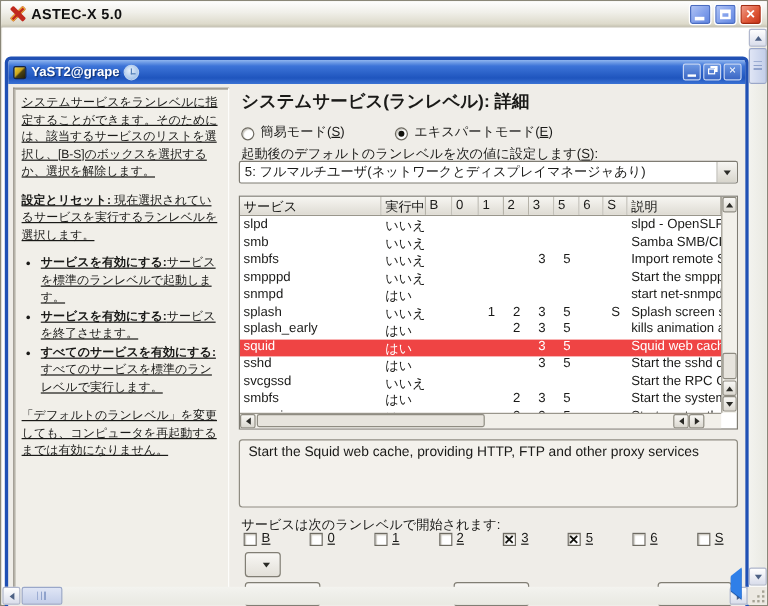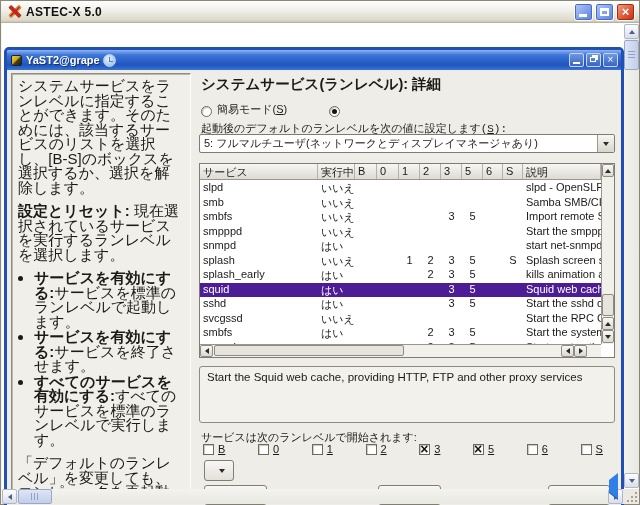--- a/index.html
+++ b/index.html
@@ -77,7 +77,7 @@
   
   .help-panel { position:absolute; left:4px; top:3px; width:180px; height:429px;
     background:#f1efe9; border:1px solid; border-color:#918d82 #fdfdfb #fdfdfb #918d82;
-    box-shadow:inset 1px 1px 0 #b9b6ac; padding:5px 6px; font-size:15px; line-height:14.5px; overflow:hidden; }
+    box-shadow:inset 1px 1px 0 #b9b6ac; padding:5px 6px; font-size:10px; line-height:14.5px; overflow:hidden;text-decoration:underline; }
   .help-panel p { margin-bottom:9px; }
   .help-panel b { font-weight:bold; }
   .help-panel ul { margin:0 0 9px 16px; list-style:disc; }

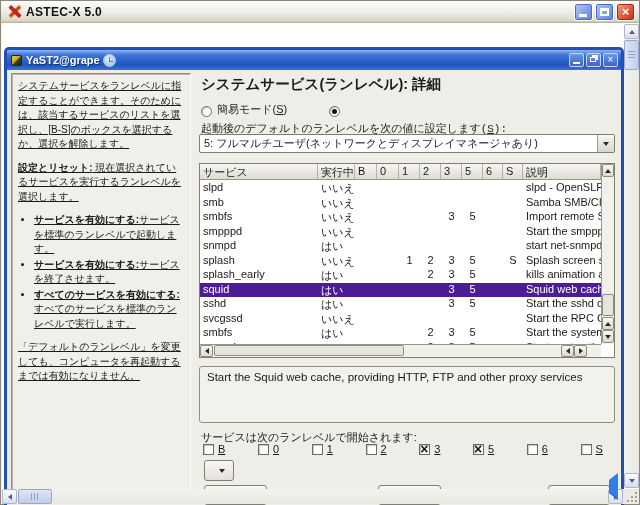--- a/index.html
+++ b/index.html
@@ -198,6 +198,7 @@
               </div>
               <div class="radio-item">
                 <span class="radio-circle on"></span>
+                <span class="mnemonic">エキスパートモード(<u>E</u>)</span>
               </div>
             </div>
 

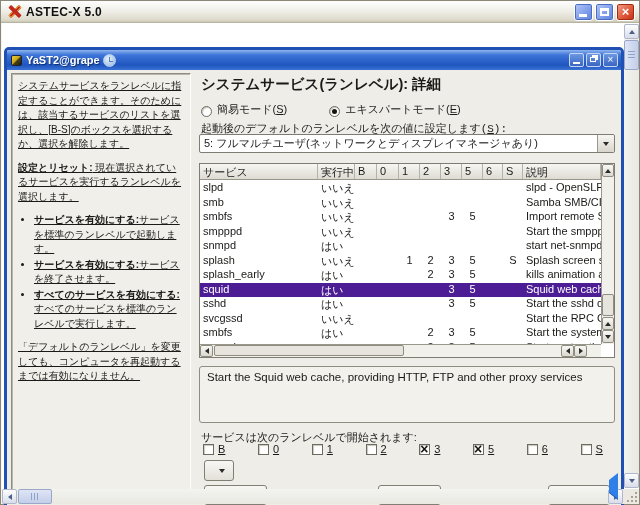--- a/index.html
+++ b/index.html
@@ -92,7 +92,7 @@
   .radio-circle { width:11px; height:11px; border-radius:50%; border:1px solid #6d6a61; background:#fff; margin-right:5px; position:relative; box-shadow:inset 1px 1px 1px #c9c6bd; }
   .radio-circle.on:before { content:""; position:absolute; left:2px; top:2px; width:5px; height:5px; border-radius:50%; background:#14140f; }
 
-  .combo-label { position:absolute; left:2px; top:51px;font-family:Liberation Mono, monospace; }
+  .combo-label { position:absolute; left:2px; top:51px; }
   .combobox { position:absolute; left:0; top:64px; width:416px; height:19px; background:#fff;
     border:1px solid #7f7c73; border-radius:2px; display:flex; align-items:center; }
   .combobox .val { padding-left:4px; flex:1; white-space:nowrap; overflow:hidden; }

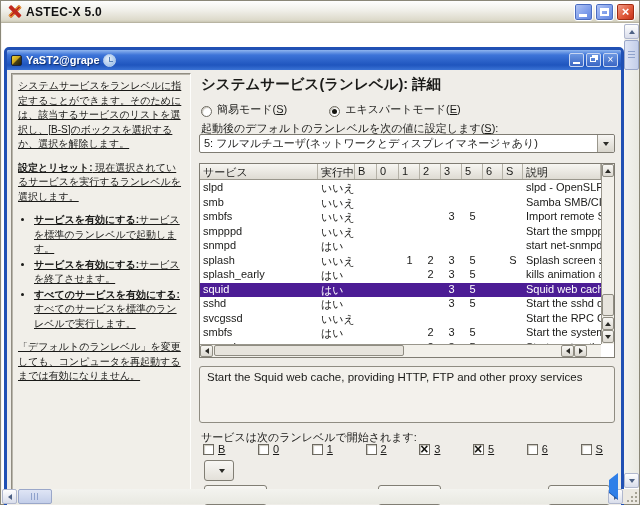--- a/index.html
+++ b/index.html
@@ -107,7 +107,7 @@
     font-size:11px; padding:1px 3px 0; white-space:nowrap; overflow:hidden; }
   .tbody { position:absolute; left:0; top:17px; width:401px; height:165px; overflow:hidden; }
   .tr { display:flex; height:14.5px; align-items:flex-start; }
-  .tr.sel { background:#4c1d95; color:#fff; }
+  .tr.sel { background:#ef4444; color:#fff; }
   .td { padding:0 3px; white-space:nowrap; overflow:hidden; font-size:11px; }
   .c0 { width:118px; } .c1 { width:37px; }
   .c2 { width:22px; } .c3 { width:22px; } .c4,.c5,.c6,.c7 { width:21px; } .c8,.c9 { width:20px; }

